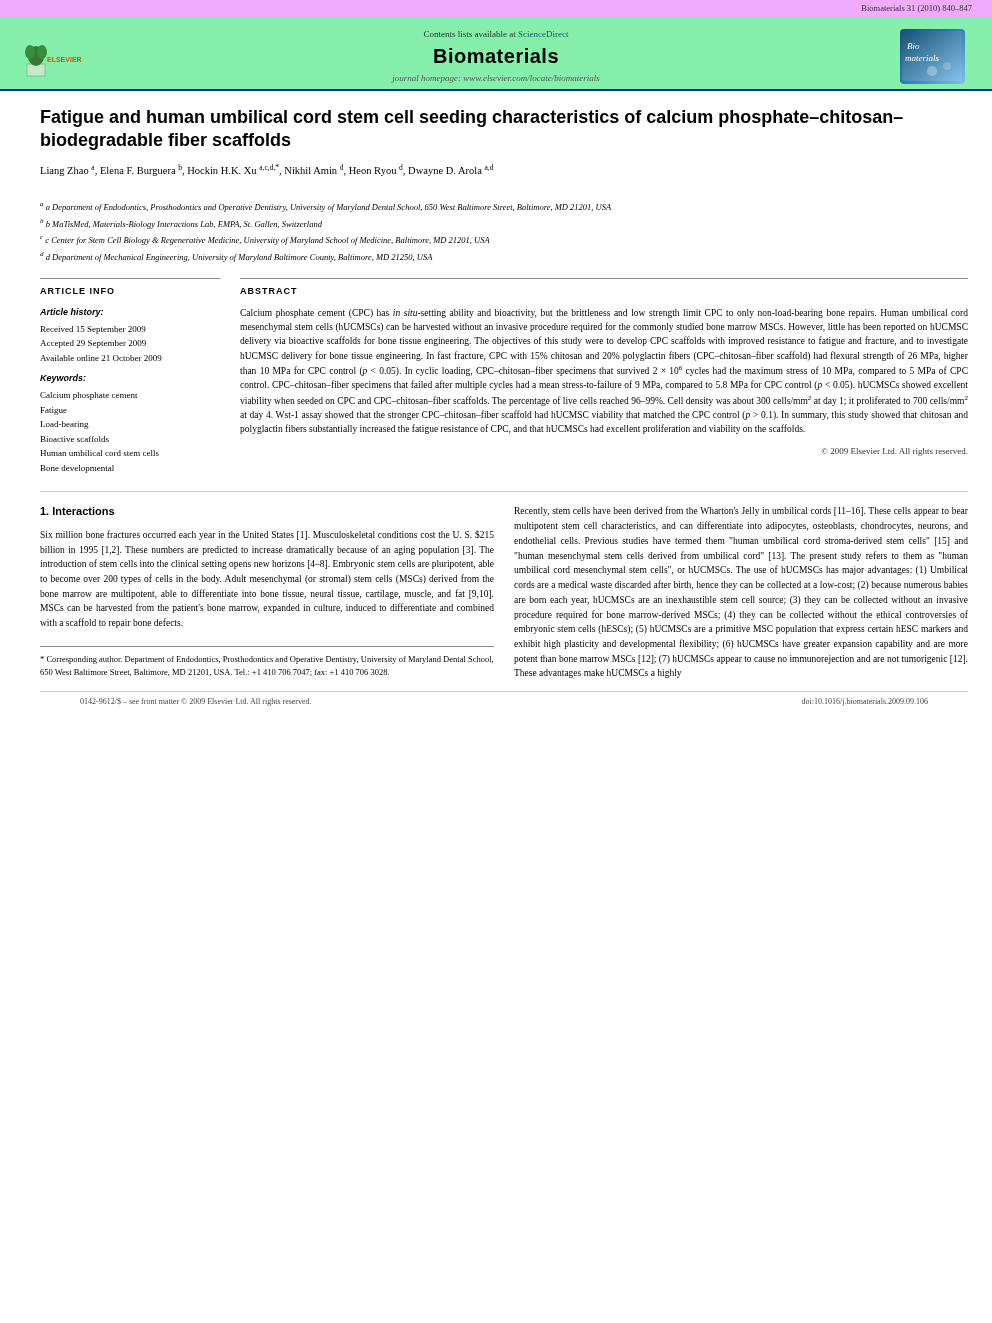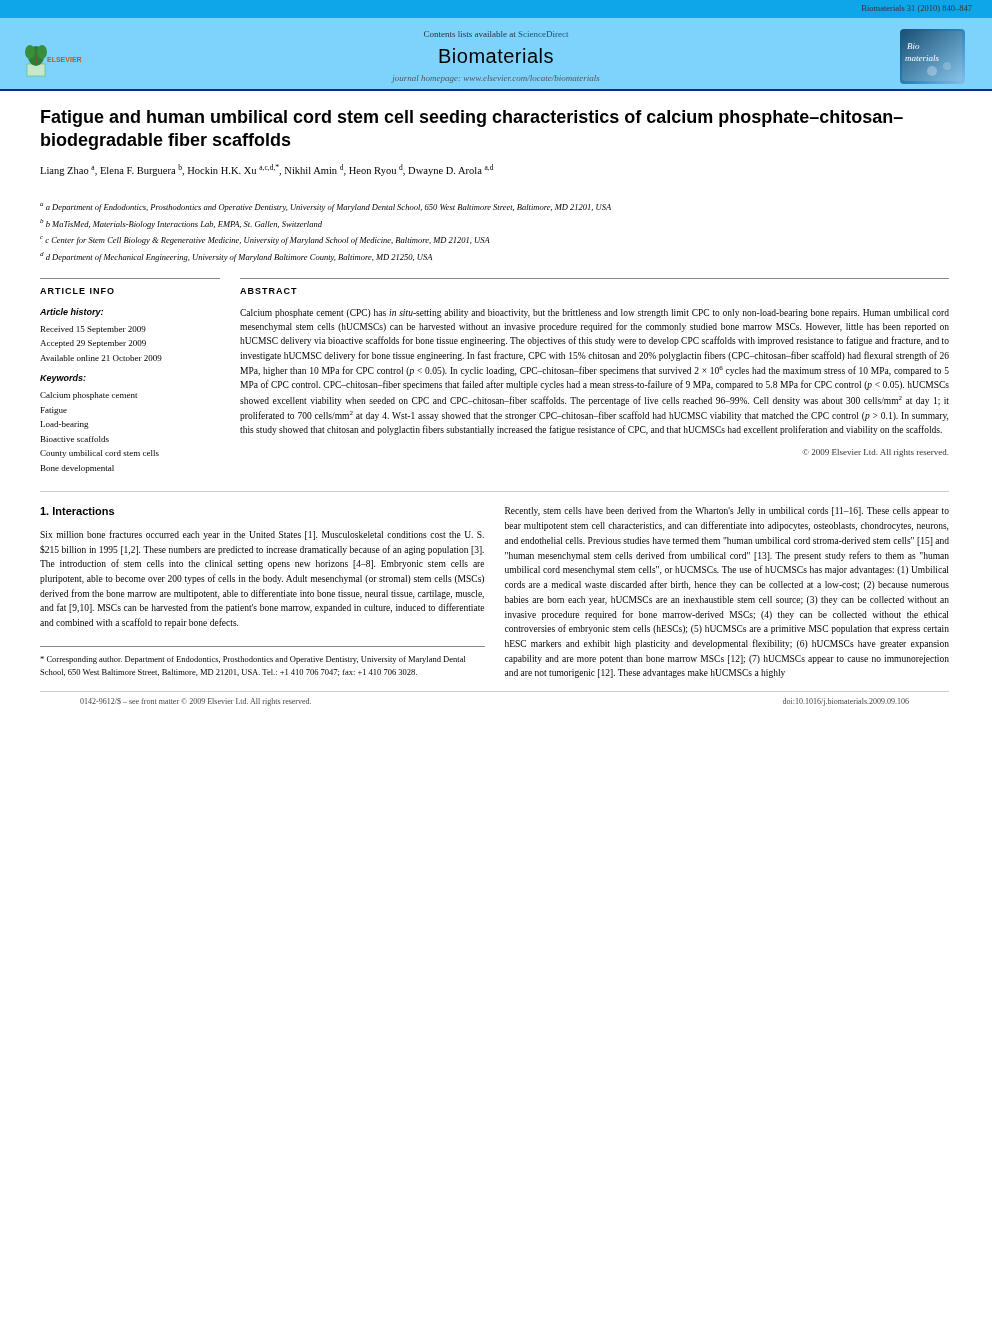--- a/index.html
+++ b/index.html
@@ -84,7 +84,7 @@
       font-size: 8.5px;
       color: #333;
       padding: 3px 20px;
-      background: #0ea5e9;
+      background: #f0abfc;
     }
     
     .main-content {

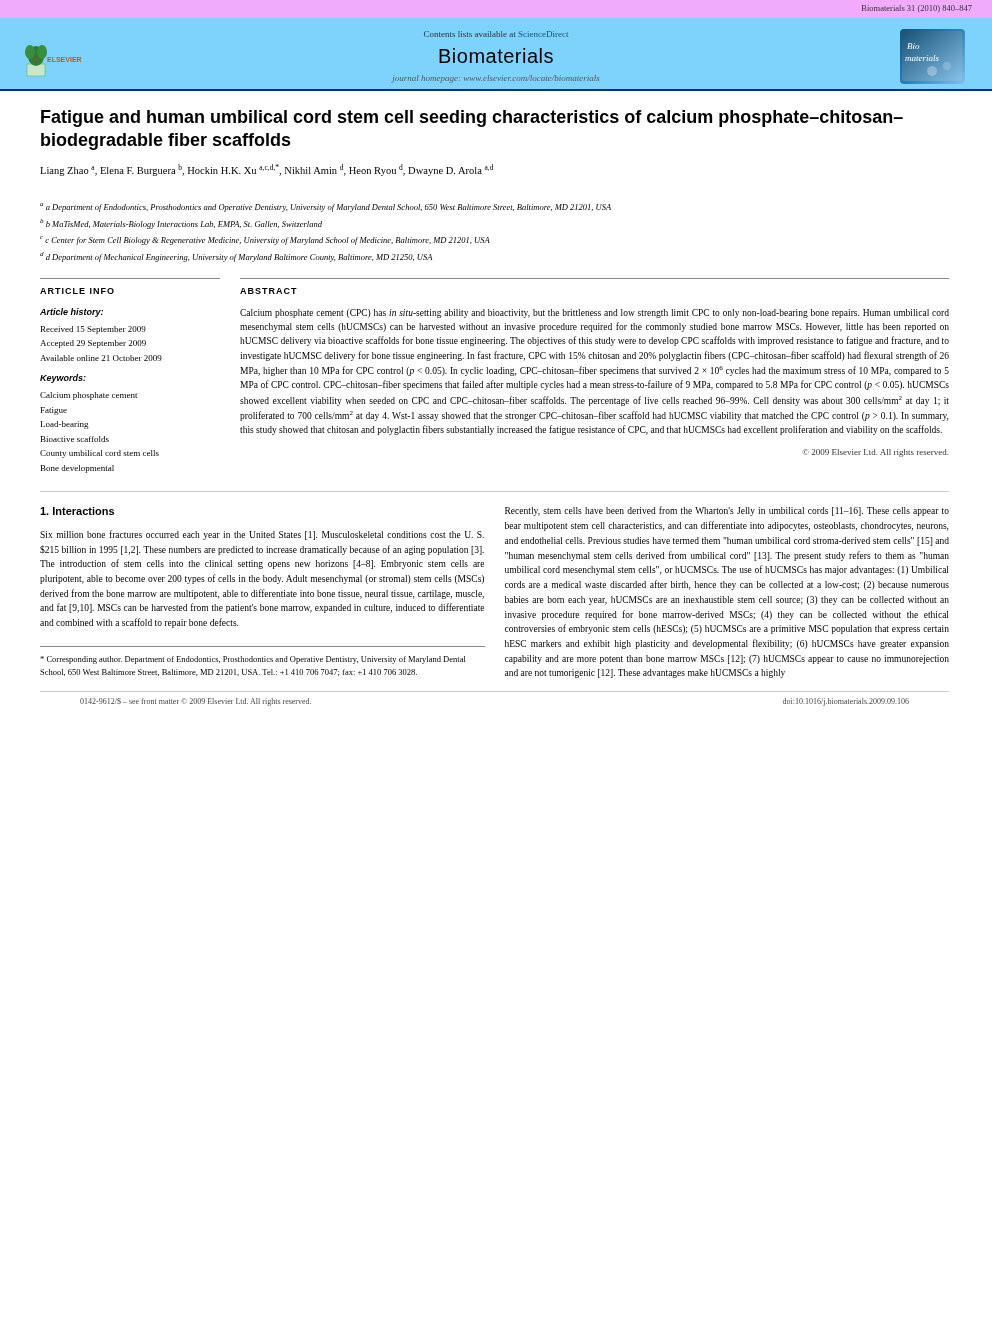--- a/index.html
+++ b/index.html
@@ -18,7 +18,7 @@
     }
     
     .journal-header {
-      background: #7dd3fc;
+      background: #86efac;
       border-bottom: 2px solid #003087;
       padding: 6px 20px 0 20px;
       display: flex;

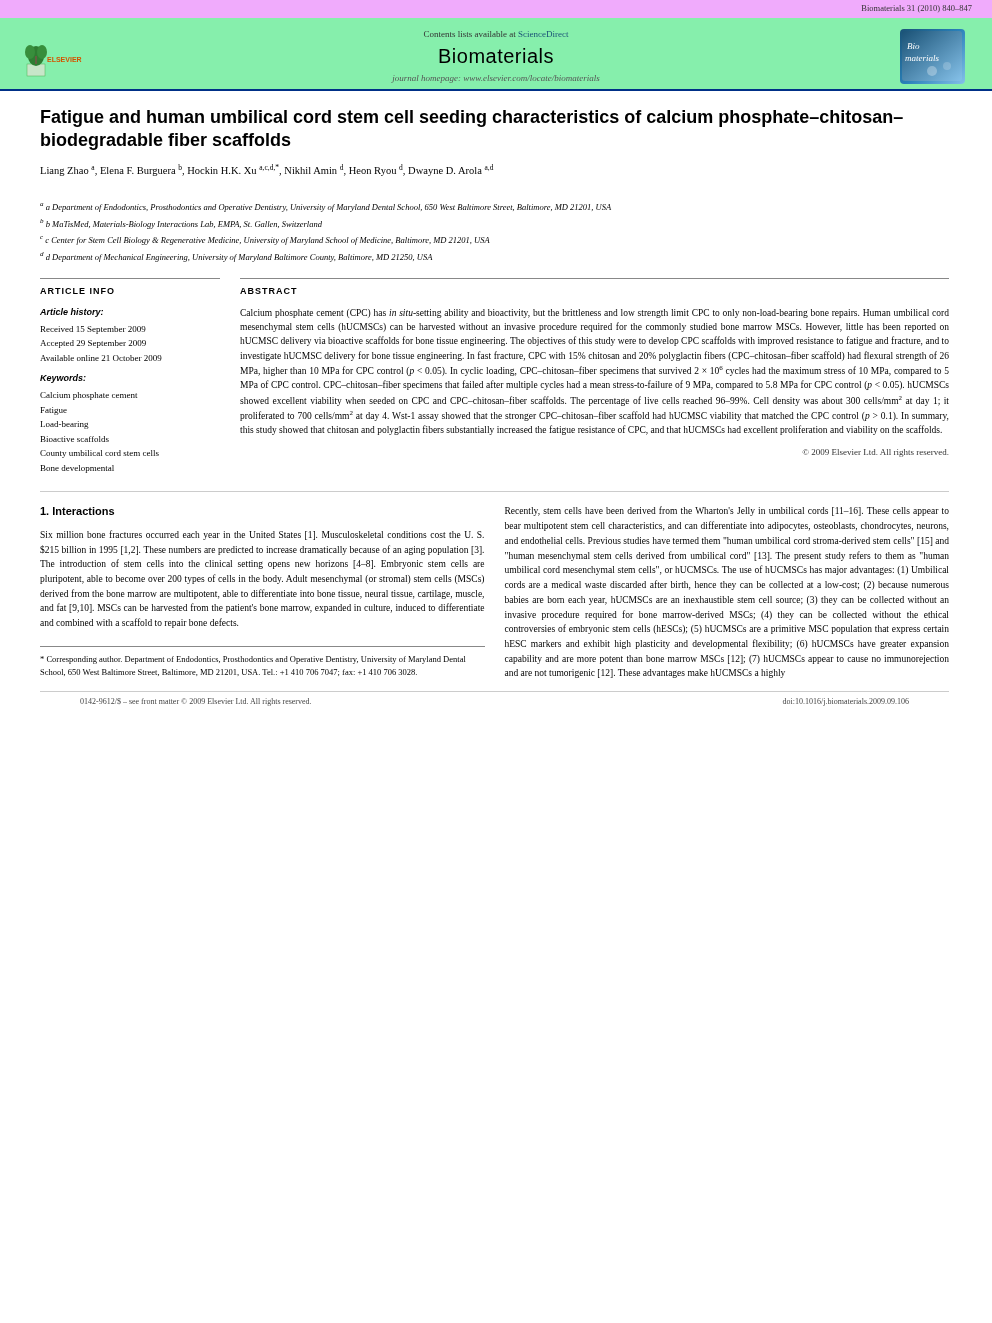--- a/index.html
+++ b/index.html
@@ -50,7 +50,7 @@
     }
     .journal-name-header {
       font-size: 20px;
-      font-weight: normal;
+      font-weight: bold;
       color: #000;
       letter-spacing: 0.5px;
       font-family: Arial, sans-serif;

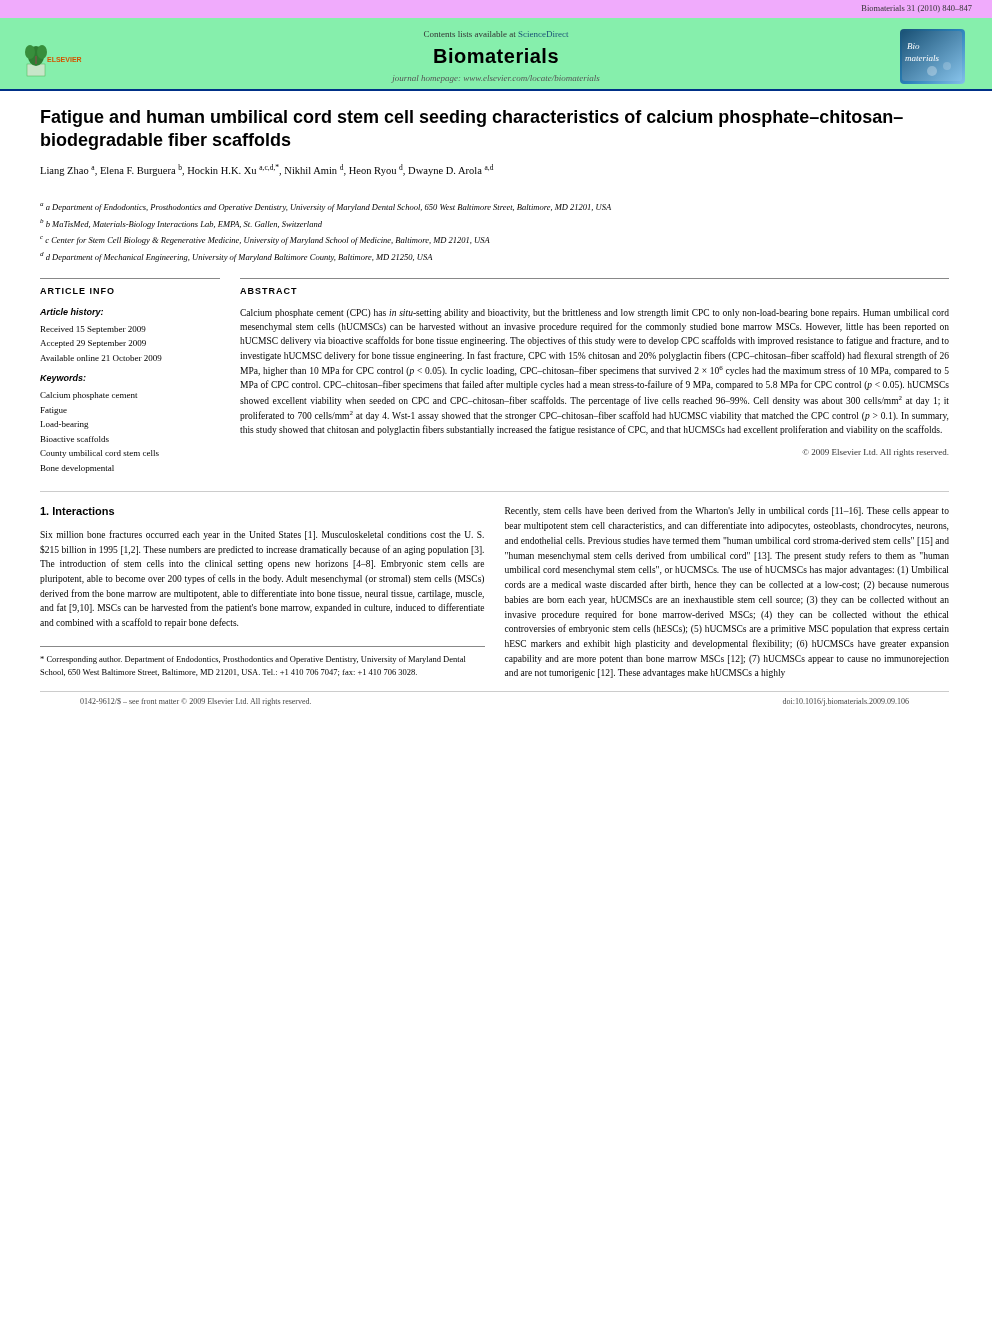--- a/index.html
+++ b/index.html
@@ -88,7 +88,7 @@
     }
     
     .main-content {
-      padding: 15px 43px 20px 40px;
+      padding: 15px 24px 20px 40px;
     }
     
     .article-title {

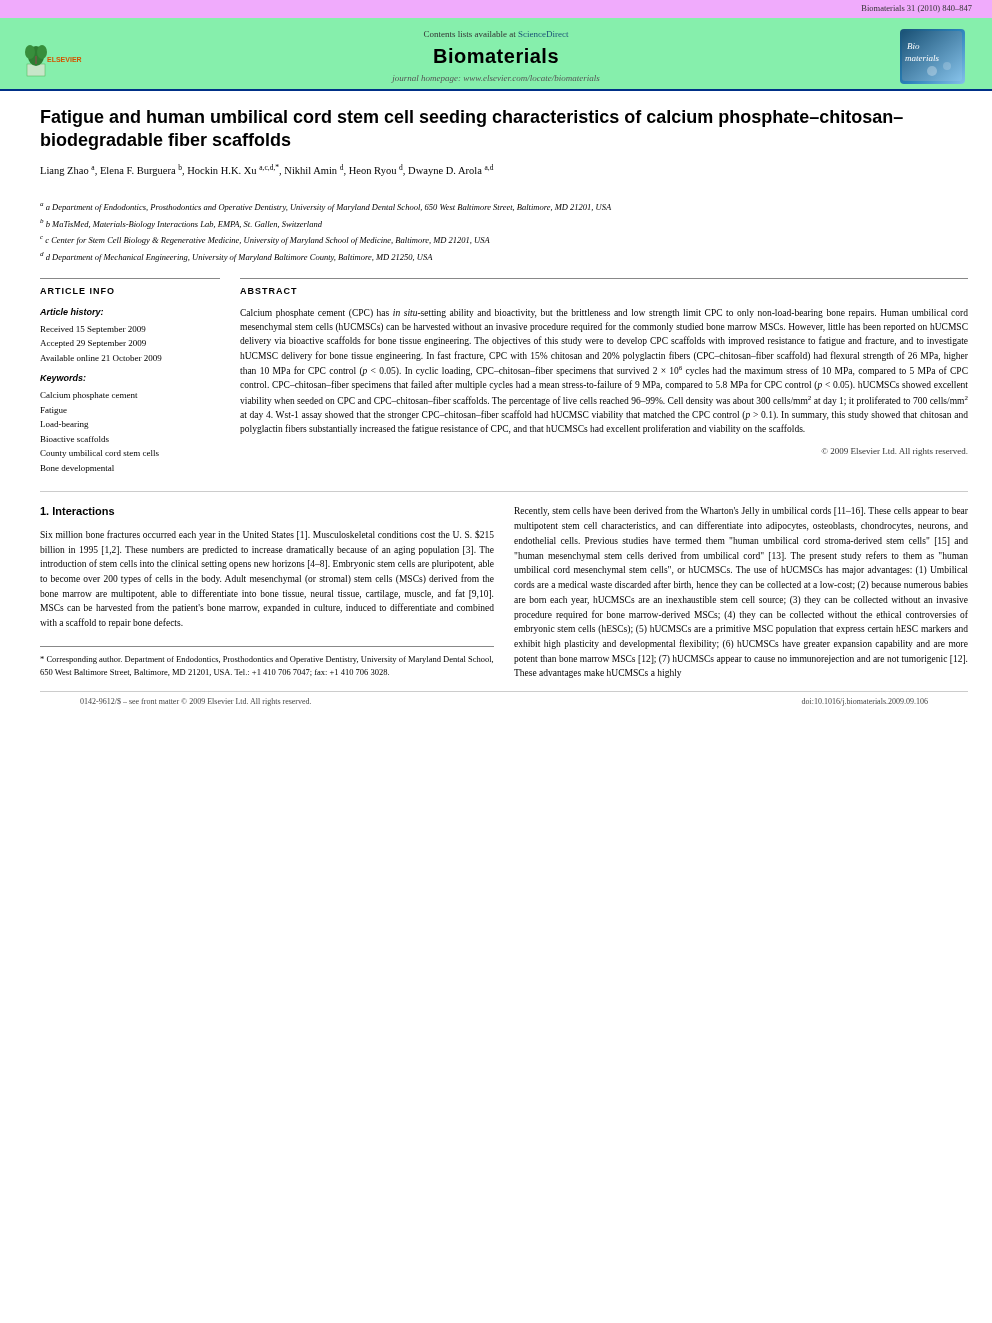--- a/index.html
+++ b/index.html
@@ -359,7 +359,7 @@
             <div class="keyword-item">Fatigue</div>
             <div class="keyword-item">Load-bearing</div>
             <div class="keyword-item">Bioactive scaffolds</div>
-            <div class="keyword-item">County umbilical cord stem cells</div>
+            <div class="keyword-item">Human umbilical cord stem cells</div>
             <div class="keyword-item">Bone developmental</div>
           </div>
         </div>

